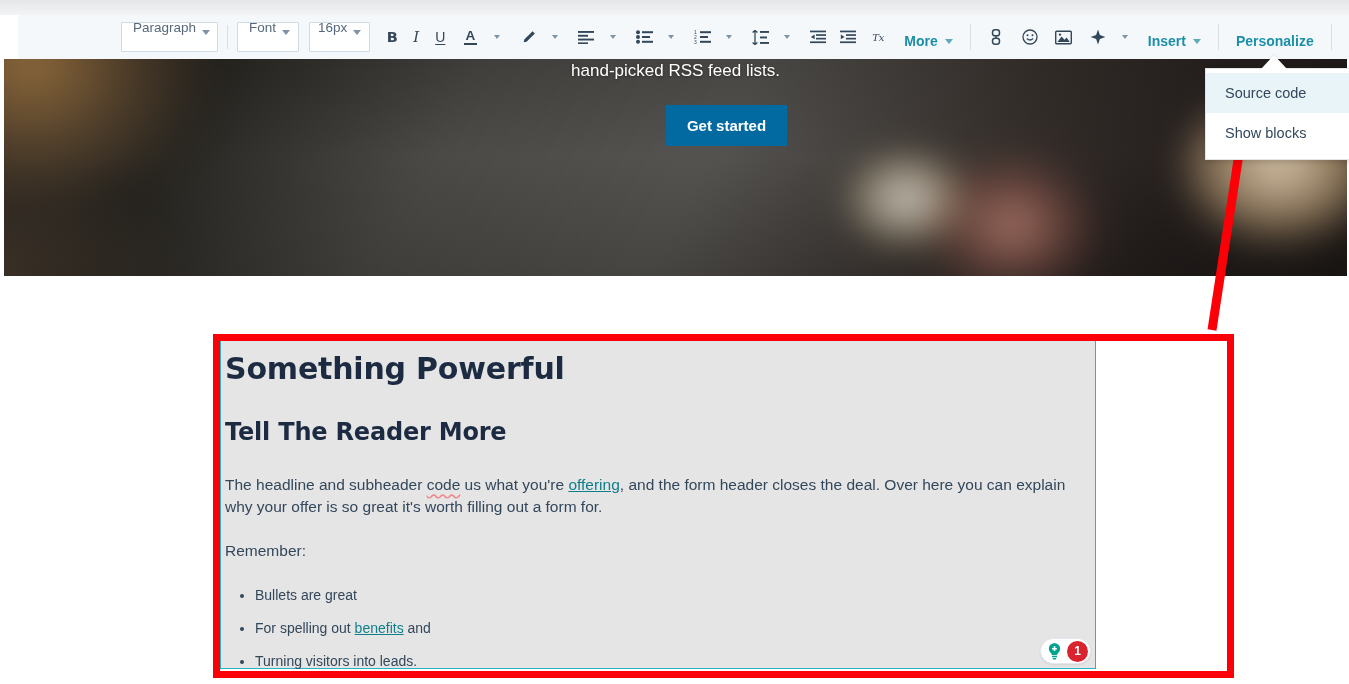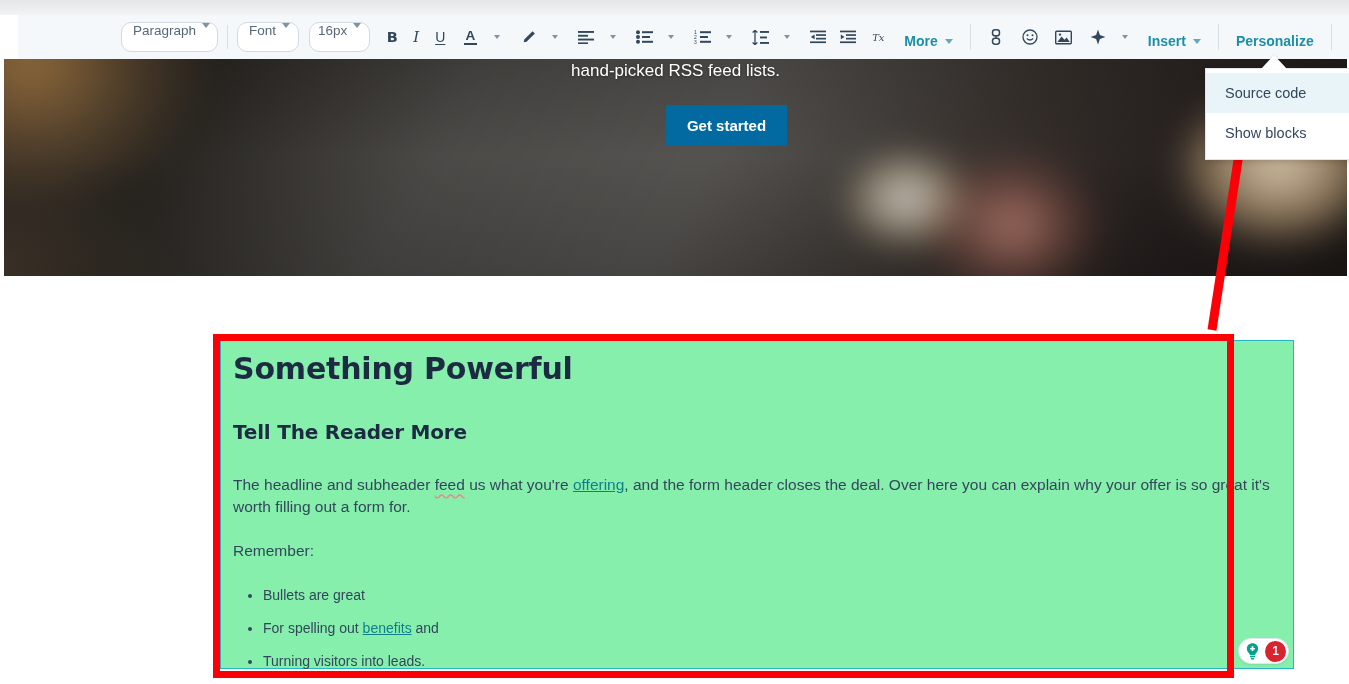--- a/index.html
+++ b/index.html
@@ -25,9 +25,9 @@
     gap:0px;
   }
   .tb-select{
-    height:30px; border:1px solid #cfdae3; background:#fff; border-radius:10px;
-    display:flex; align-items:flex-start; justify-content:space-between;
-    padding:0 8px 0 11px; color:#56687a; font-size:13.5px;
+    height:30px; border:1px solid #cfdae3; background:#fff; border-radius:1px;
+    display:flex; align-items:flex-end; justify-content:space-between;
+    padding:0 8px 16px 11px; color:#56687a; font-size:13.5px;
     cursor:pointer;
   }
   .tb-select .cap{ white-space:nowrap; }

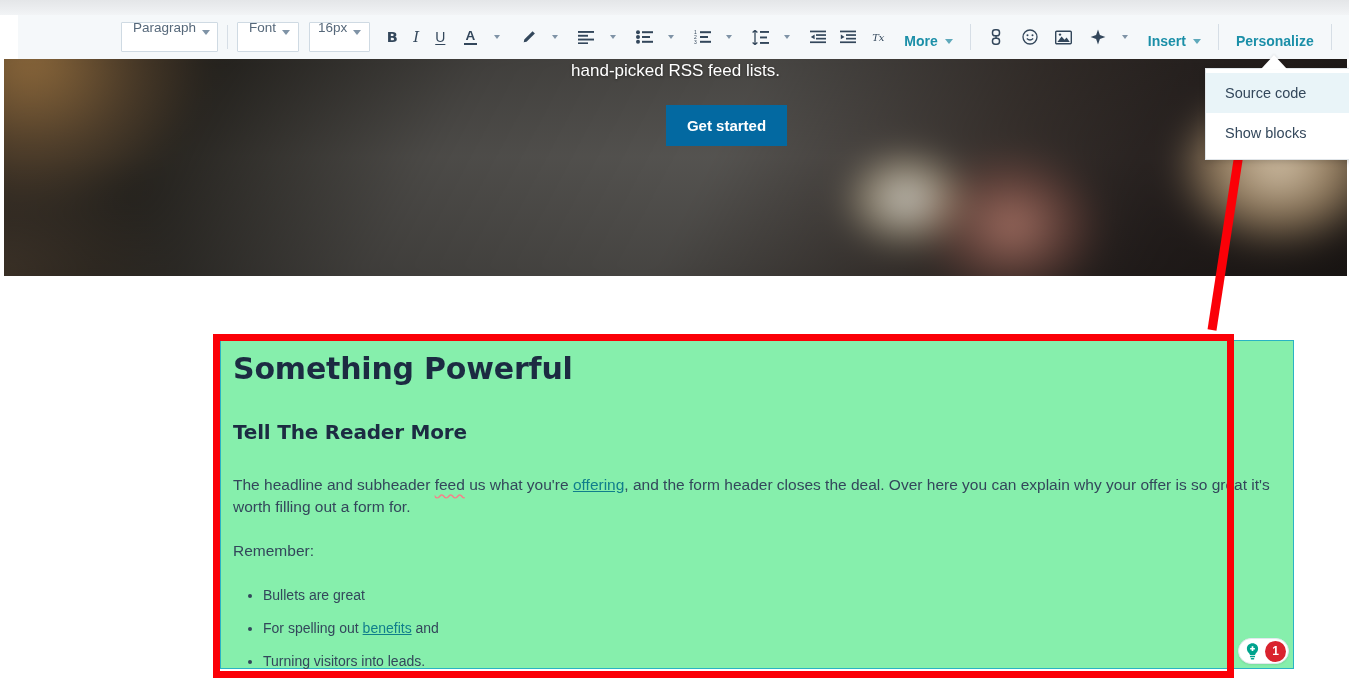--- a/index.html
+++ b/index.html
@@ -115,8 +115,8 @@
 
   
   .module{
-    position:absolute; left:220px; top:340px; width:1074px; height:329px;
-    border:1px solid #29b3c4; background:#86efac; z-index:5;padding-left:8px;
+    position:absolute; left:220px; top:340px; width:876px; height:329px;
+    border:1px solid #29b3c4; background:#e5e5e5; z-index:5;
   }
   .module-inner{ padding:9px 8px 0 4px; }
 

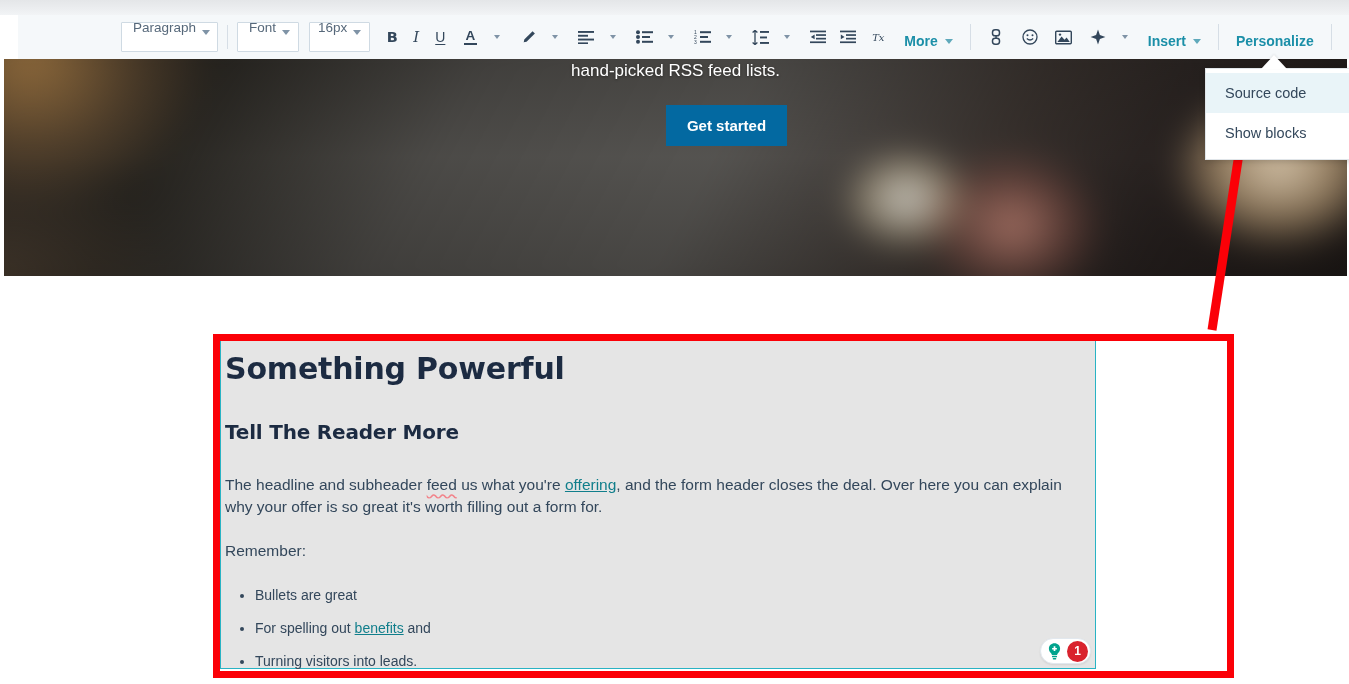--- a/index.html
+++ b/index.html
@@ -127,7 +127,7 @@
   }
   h2.mod-h2{
     font-family:"DejaVu Sans","Liberation Sans",sans-serif;
-    font-size:20px; line-height:32px; color:#1c2b42; font-weight:bold;
+    font-size:24px; line-height:32px; color:#1c2b42; font-weight:bold;
     letter-spacing:-0.2px; margin:28px 0 0 0;
   }
   p.mod-p{

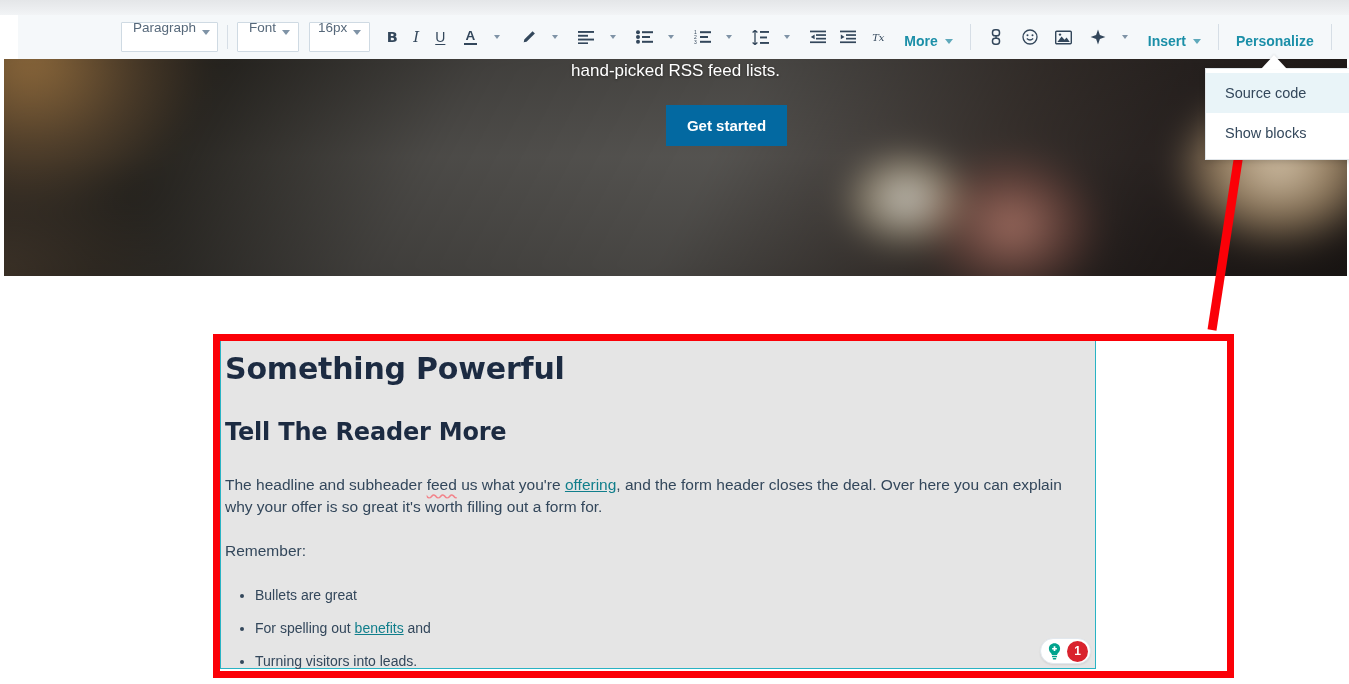--- a/index.html
+++ b/index.html
@@ -405,7 +405,7 @@
     <h1 class="mod-h1">Something Powerful</h1>
     <h2 class="mod-h2">Tell The Reader More</h2>
 
-    <p class="mod-p"><span>The headline and subheader </span><span class="spellerr">feed</span><span> us what you're </span><a class="mlink" href="#">offering</a><span>, and the form header closes the deal. Over here you can explain why your offer is so great it's worth filling out a form for.</span></p>
+    <p class="mod-p"><span>The headline and subheader </span><span class="spellerr">code</span><span> us what you're </span><a class="mlink" href="#">offering</a><span>, and the form header closes the deal. Over here you can explain why your offer is so great it's worth filling out a form for.</span></p>
 
     <p class="mod-p mod-p2">Remember:</p>
 

